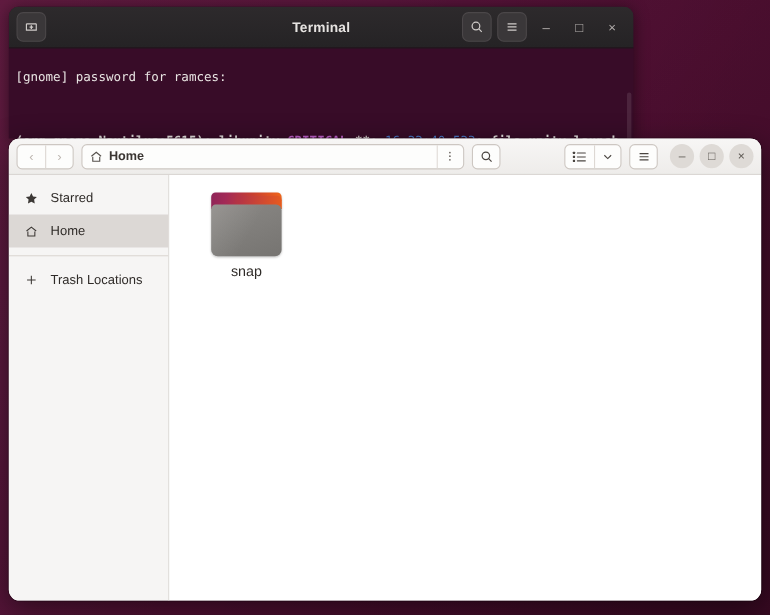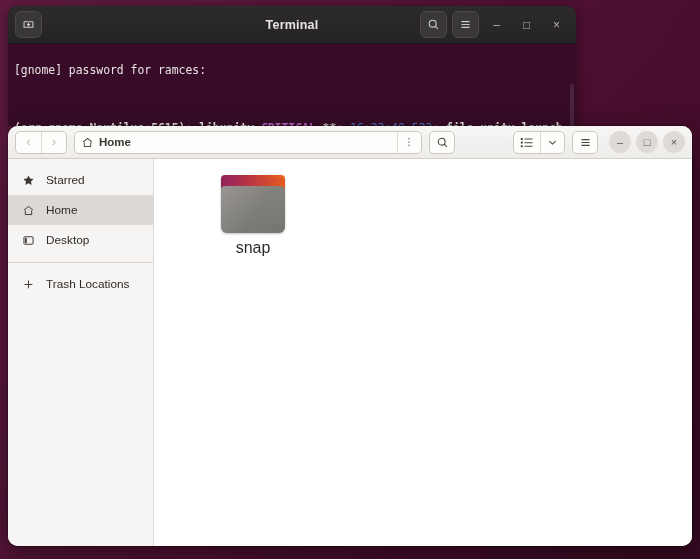--- a/index.html
+++ b/index.html
@@ -218,7 +218,7 @@
     font-size: 11px;
   }
 
-  .nau-body { flex: 1; display: flex; min-height: 0; gap: 29px; }
+  .nau-body { flex: 1; display: flex; min-height: 0; }
 
   .sidebar {
     width: 146px;

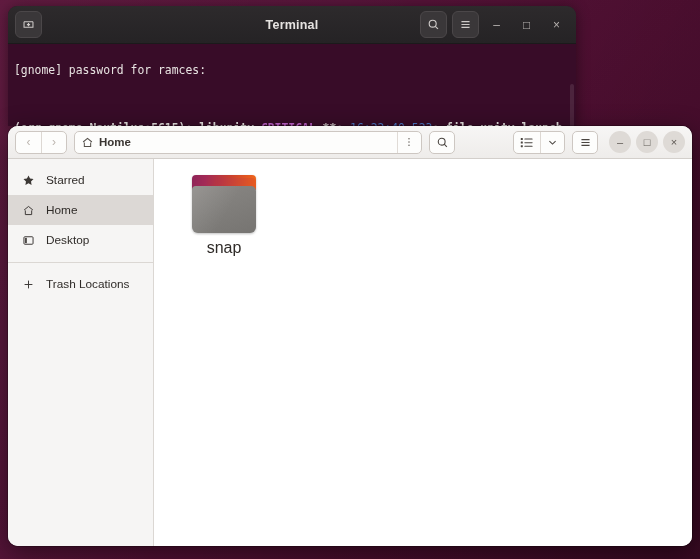--- a/index.html
+++ b/index.html
@@ -445,15 +445,6 @@
         <span>Home</span>
       </div>
 
-      <div class="side-item">
-        <span class="side-icon">
-          <svg class="icon-svg" width="13" height="13" viewBox="0 0 16 16" fill="none" stroke="#3c3835" stroke-width="1.2">
-            <rect x="2.4" y="3.4" width="11.2" height="9.2" rx="1.1"></rect>
-            <rect x="3.8" y="4.8" width="2.1" height="6.4" fill="#3c3835" stroke="none"></rect>
-          </svg>
-        </span>
-        <span>Desktop</span>
-      </div>
 
 
       <div class="side-sep"></div>

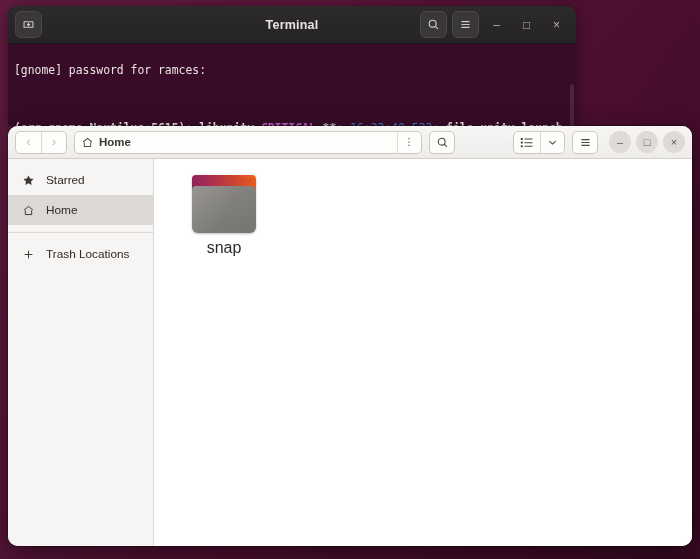--- a/index.html
+++ b/index.html
@@ -301,7 +301,7 @@
     background: linear-gradient(120deg, rgba(255,255,255,0.12), rgba(255,255,255,0) 55%);
   }
   .file-label {
-    font-size: 16px;
+    font-size: 13px;
     color: #2f2b28;
   }
 

